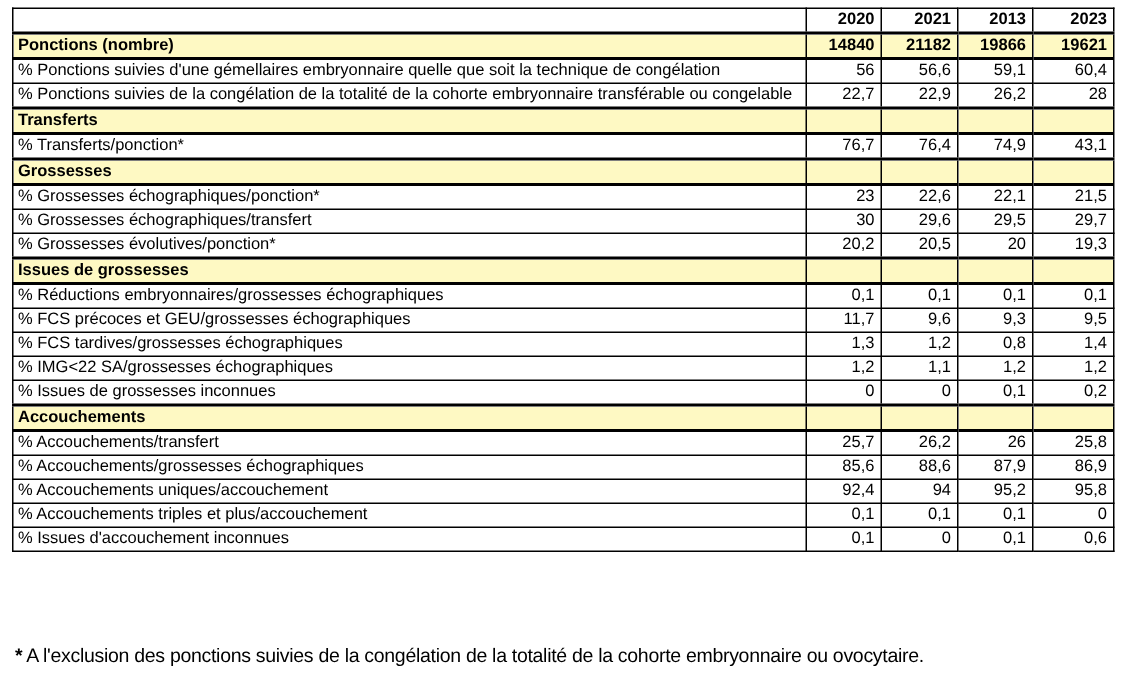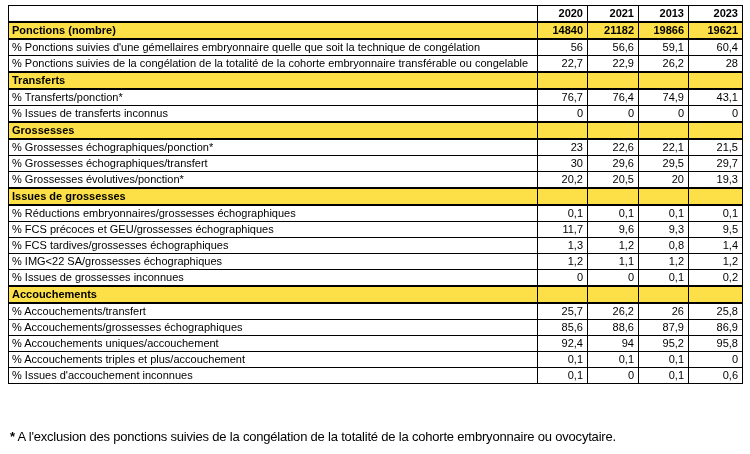--- a/index.html
+++ b/index.html
@@ -49,7 +49,7 @@
   }
   
   tr.section td {
-    background: #fde047;
+    background: #fef9c3;
     font-weight: bold;
     border-top: 2px solid #000000;
     border-bottom: 2px solid #000000;

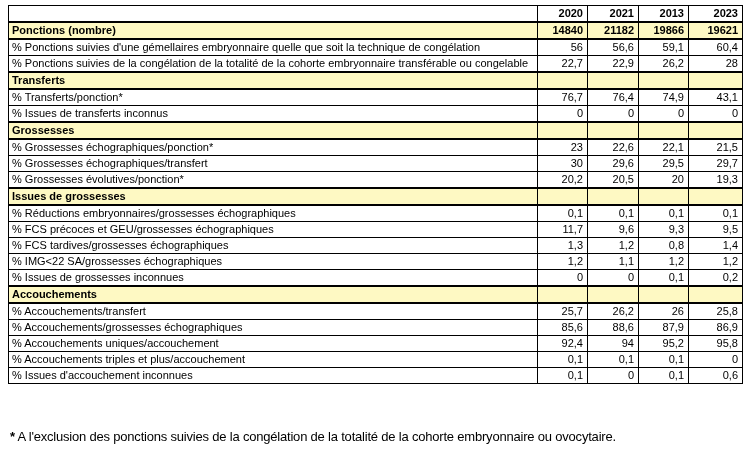--- a/index.html
+++ b/index.html
@@ -123,13 +123,6 @@
           <td class="num">74,9</td>
           <td class="num">43,1</td>
         </tr>
-        <tr class="data">
-          <td class="label">% Issues de transferts inconnus</td>
-          <td class="num">0</td>
-          <td class="num">0</td>
-          <td class="num">0</td>
-          <td class="num">0</td>
-        </tr>
         <tr class="section">
           <td class="label">Grossesses</td>
           <td class="num"></td>

